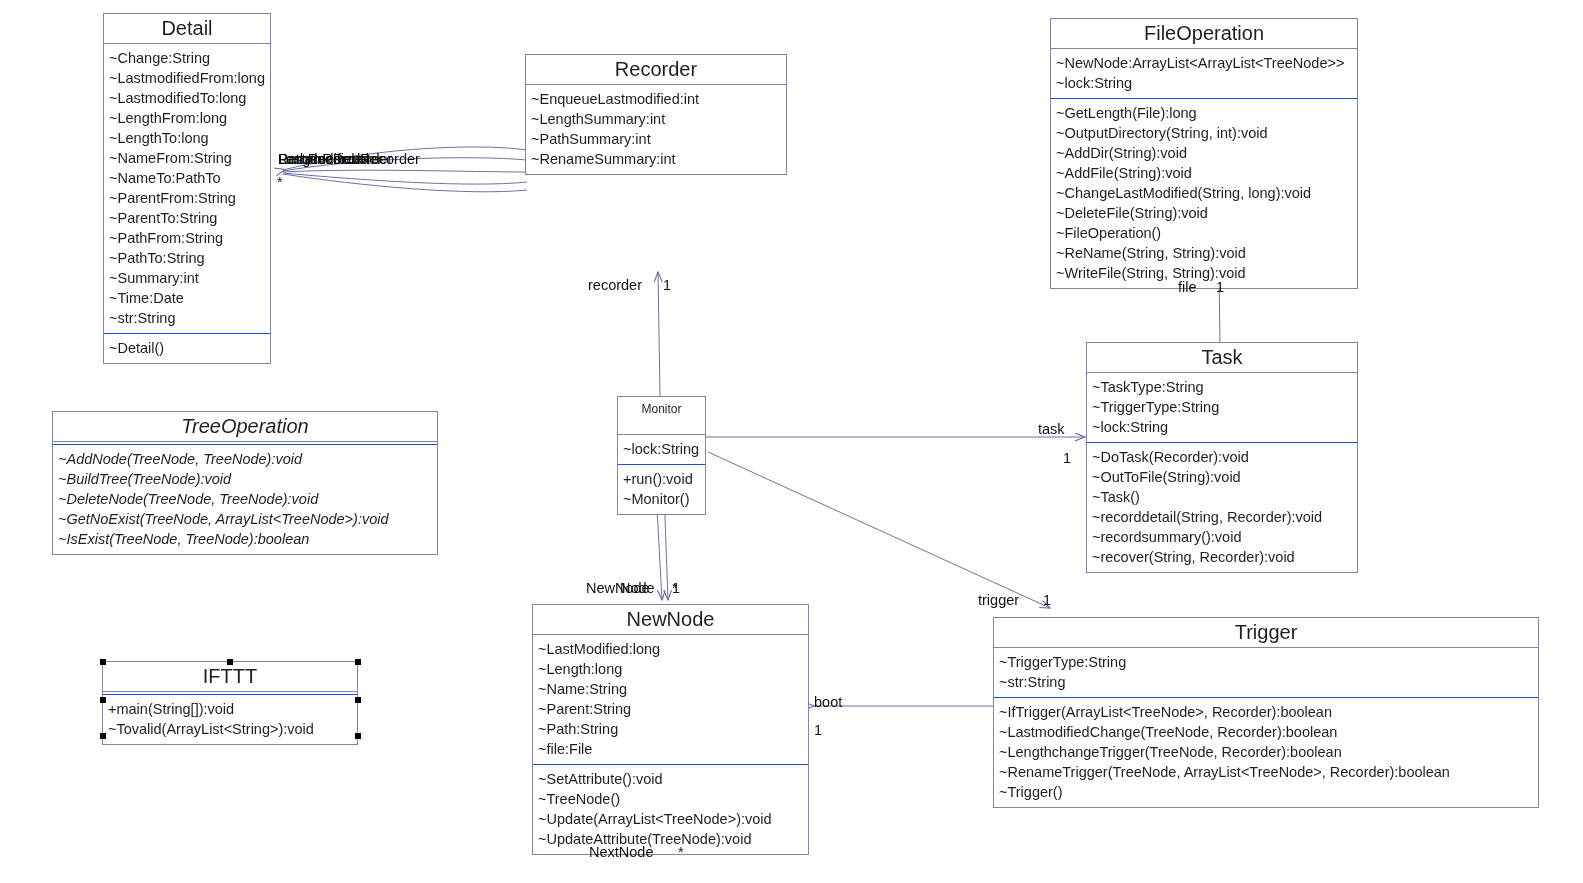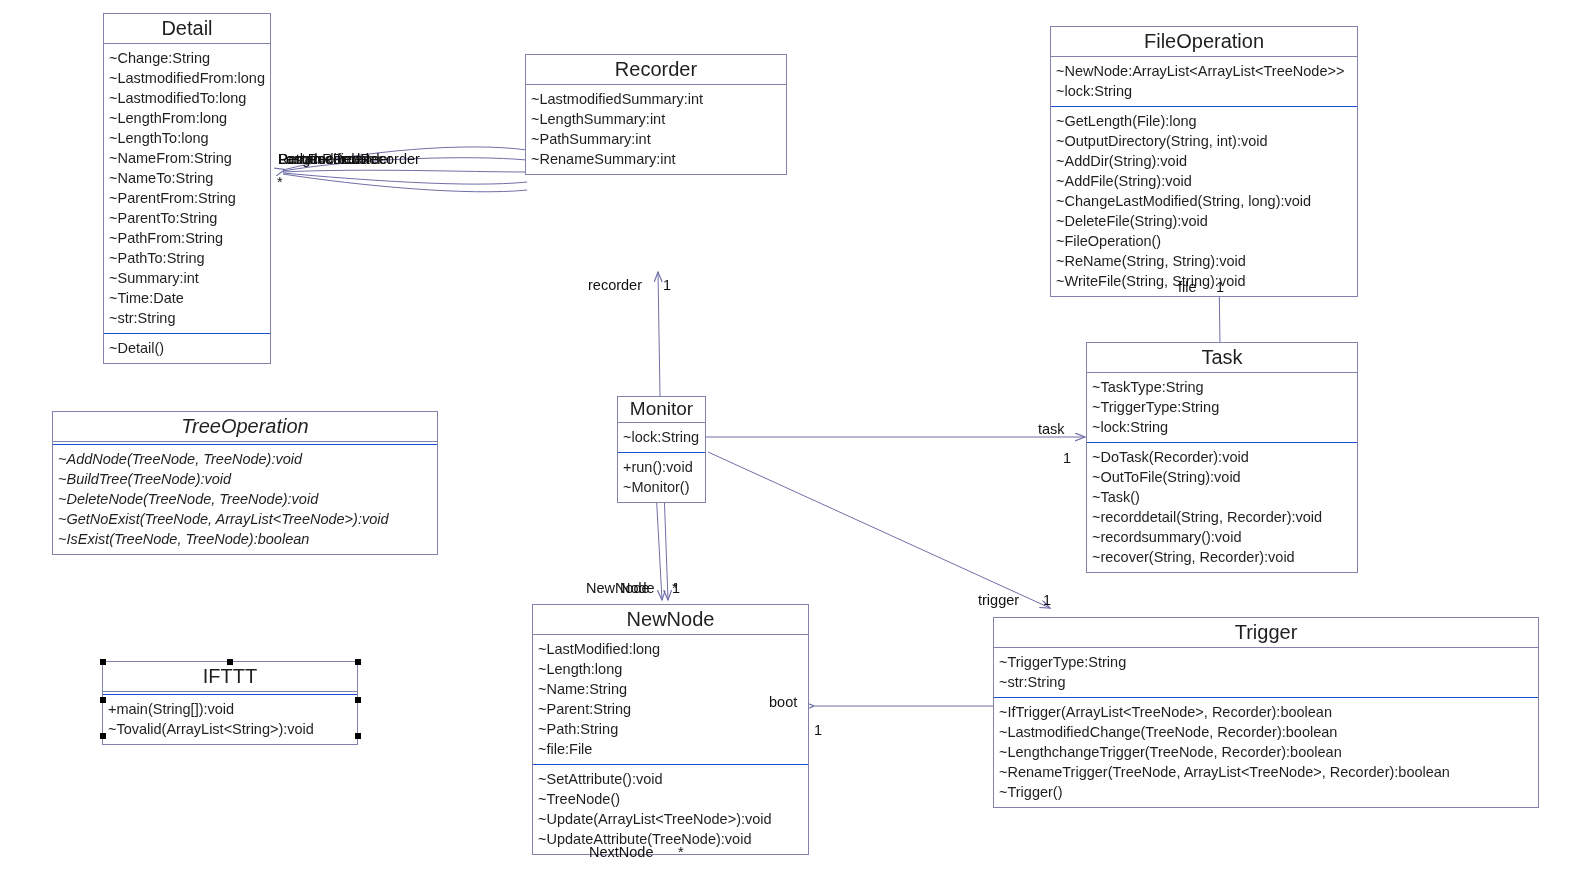--- a/index.html
+++ b/index.html
@@ -183,7 +183,7 @@
     </div>
   </div>
 
-  <div class="uml-class" style="left:1050px; top:18px; width:308px;margin-top:8px;">
+  <div class="uml-class" style="left:1050px; top:18px; width:308px;">
     <div class="uml-name">FileOperation</div>
     <div class="uml-compartment">
       <div class="uml-member">~NewNode:ArrayList&lt;ArrayList&lt;TreeNode&gt;&gt;</div>

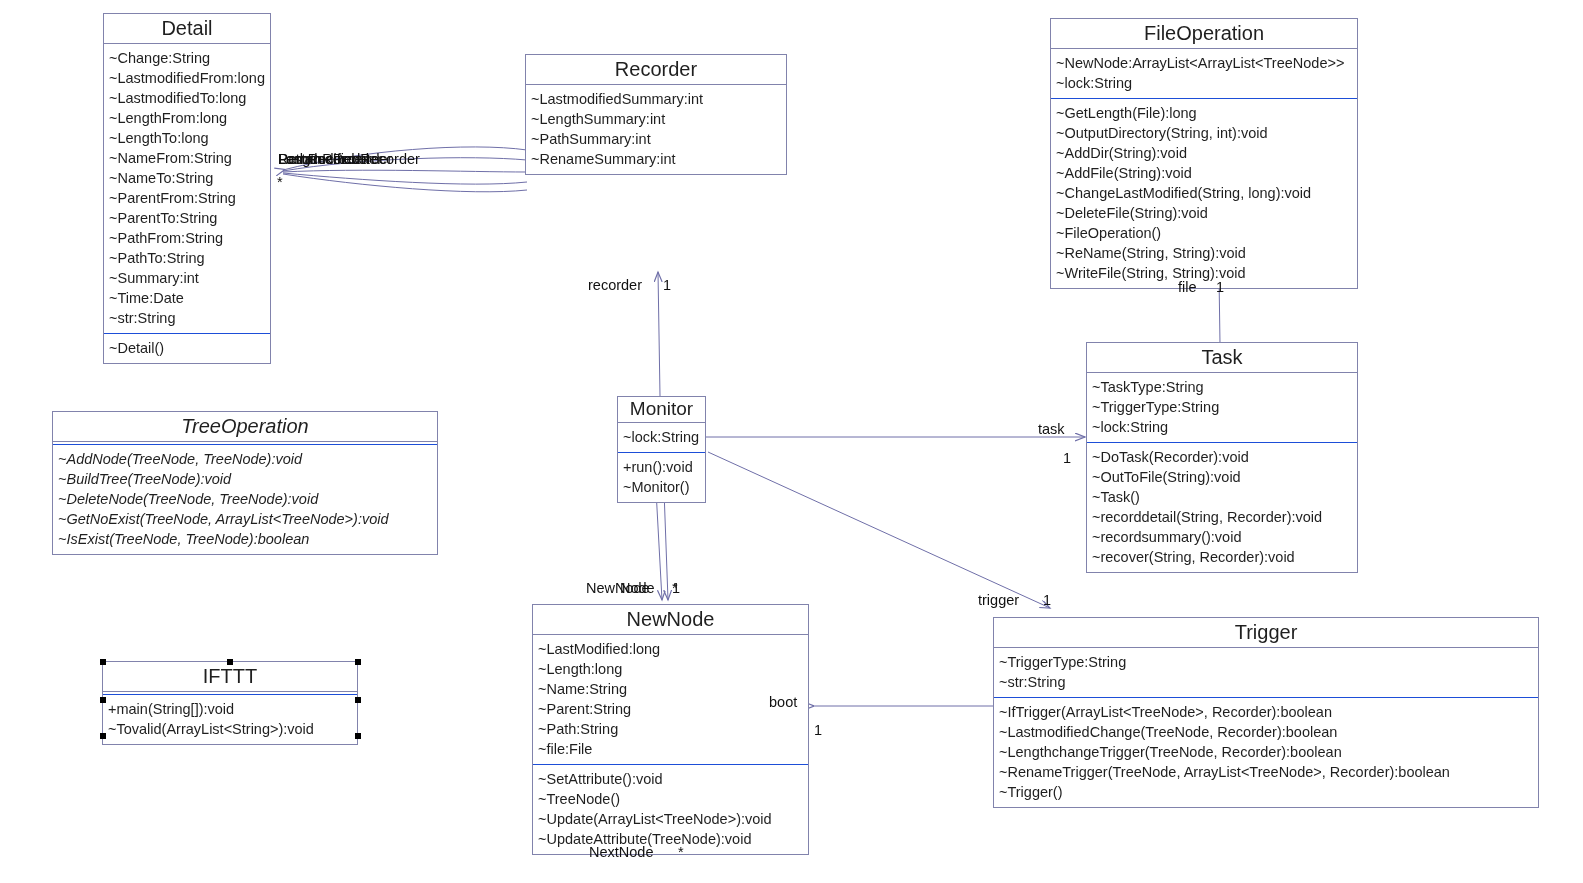--- a/index.html
+++ b/index.html
@@ -176,7 +176,7 @@
   <div class="uml-class" style="left:525px; top:54px; width:262px;">
     <div class="uml-name">Recorder</div>
     <div class="uml-compartment">
-      <div class="uml-member">~LastmodifiedSummary:int</div>
+      <div class="uml-member">~EnqueueLastmodified:int</div>
       <div class="uml-member">~LengthSummary:int</div>
       <div class="uml-member">~PathSummary:int</div>
       <div class="uml-member">~RenameSummary:int</div>

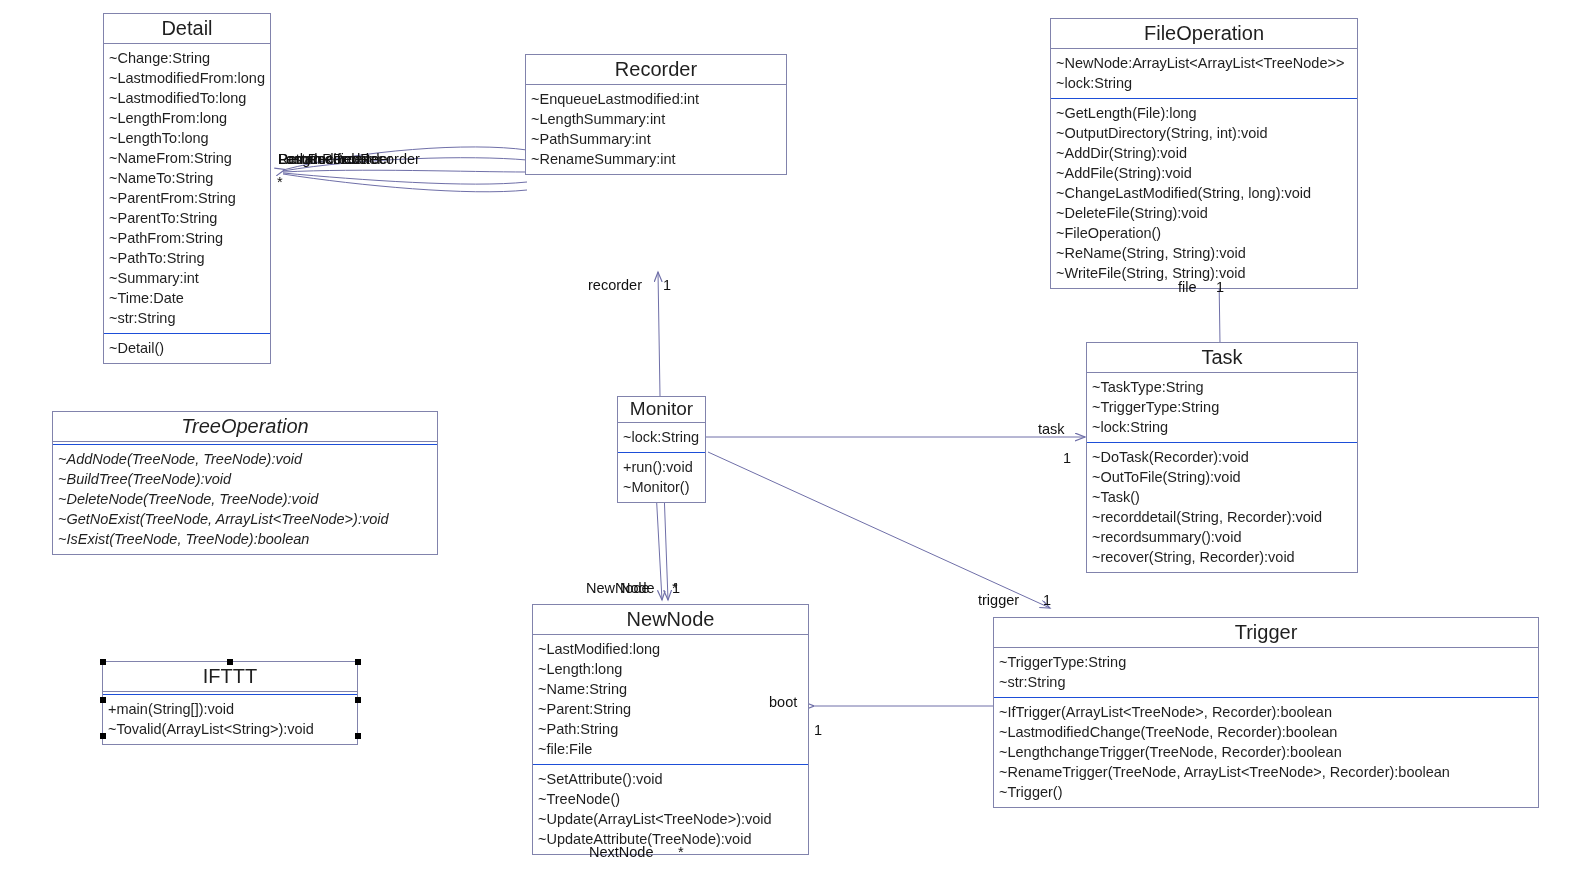--- a/index.html
+++ b/index.html
@@ -159,7 +159,7 @@
       <div class="uml-member">~LengthFrom:long</div>
       <div class="uml-member">~LengthTo:long</div>
       <div class="uml-member">~NameFrom:String</div>
-      <div class="uml-member">~NameTo:String</div>
+      <div class="uml-member">~NameTo:PathTo</div>
       <div class="uml-member">~ParentFrom:String</div>
       <div class="uml-member">~ParentTo:String</div>
       <div class="uml-member">~PathFrom:String</div>

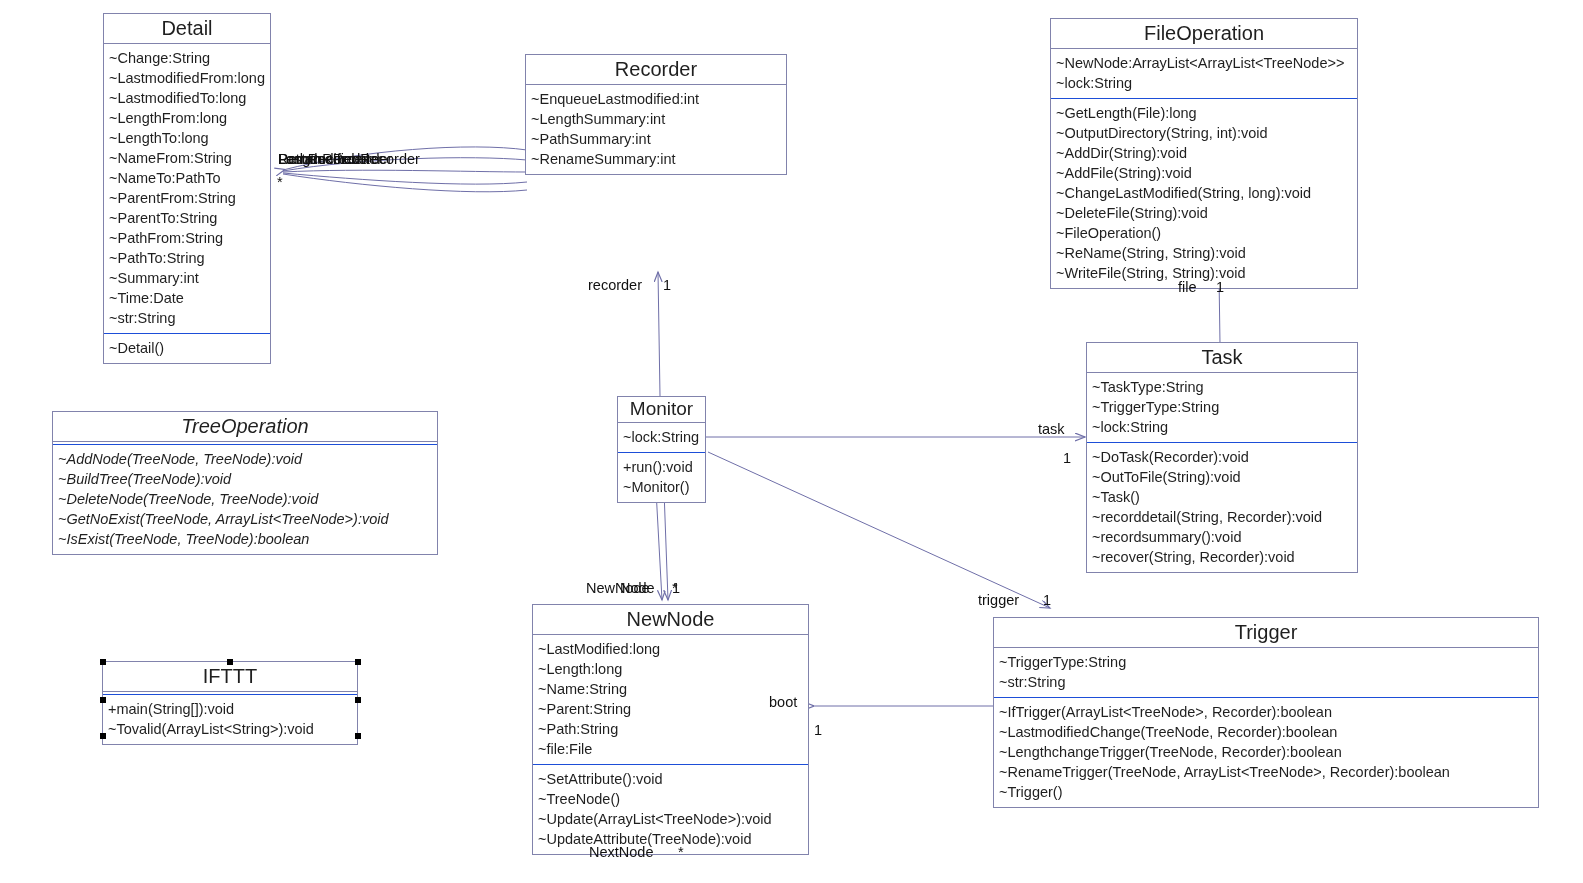--- a/index.html
+++ b/index.html
@@ -232,7 +232,7 @@
   </div>
 
   <div class="uml-class" style="left:617px; top:396px; width:89px;">
-    <div class="uml-name" style="font-size:19px; padding:3px 4px 4px 4px;">Monitor</div>
+    <div class="uml-name" style="font-size:12px; padding:3px 4px 16px 4px;">Monitor</div>
     <div class="uml-compartment">
       <div class="uml-member">~lock:String</div>
     </div>

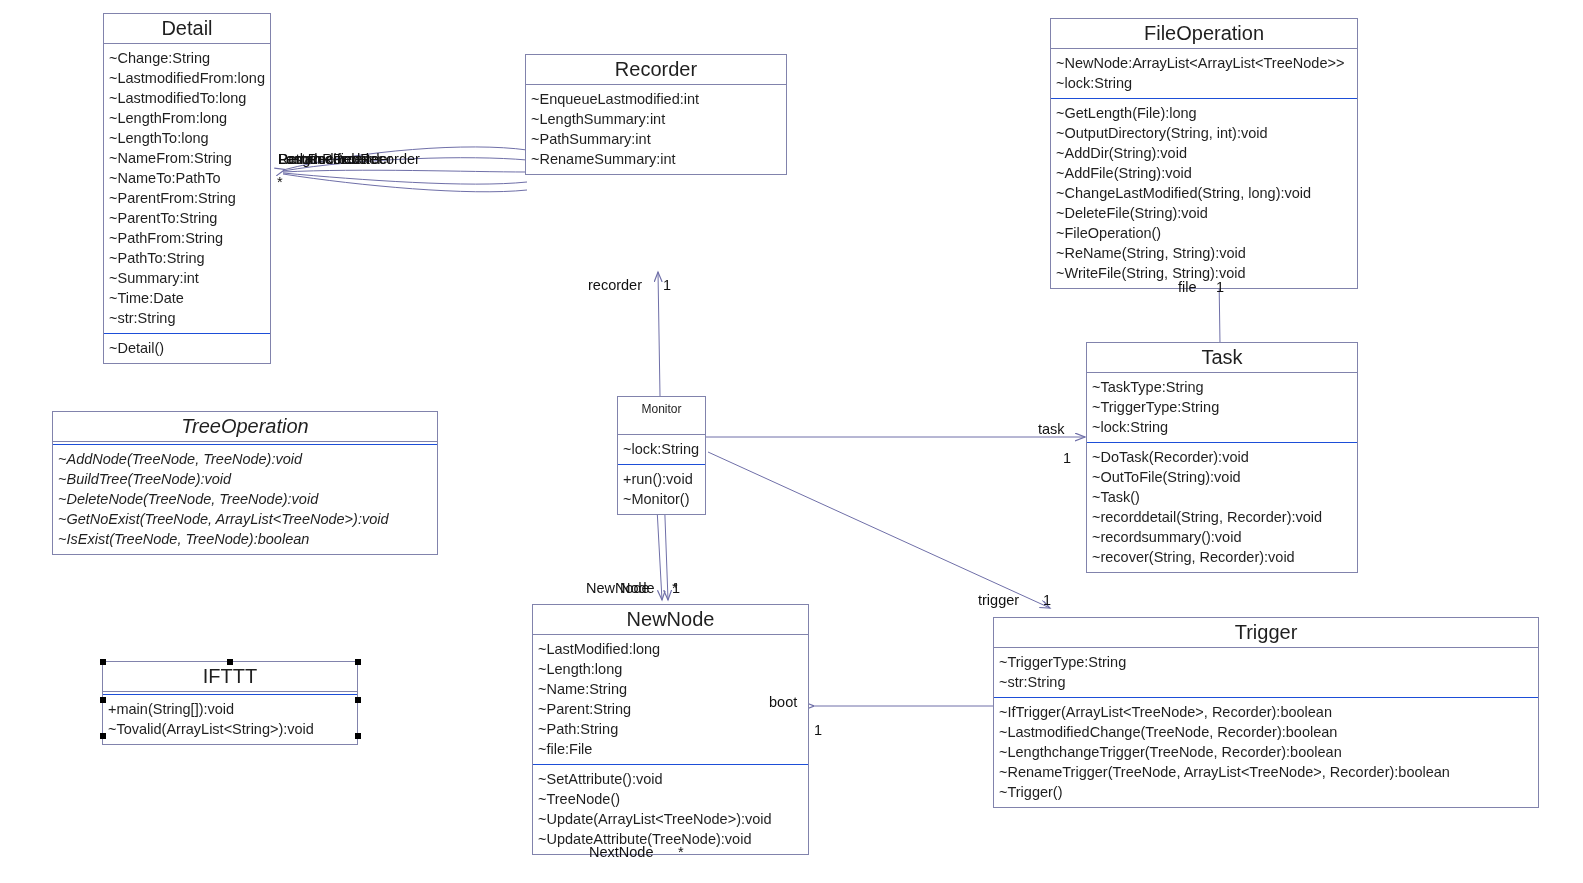--- a/index.html
+++ b/index.html
@@ -320,7 +320,7 @@
     <span>1</span>
   </div>
 
-  <div class="edge-label" style="left:769px; top:694px;">boot</div>
+  <div class="edge-label" style="left:814px; top:694px;">boot</div>
   <div class="mult-label" style="left:814px; top:722px;">1</div>
 
   <div class="edge-label" style="left:589px; top:844px;">NextNode</div>

